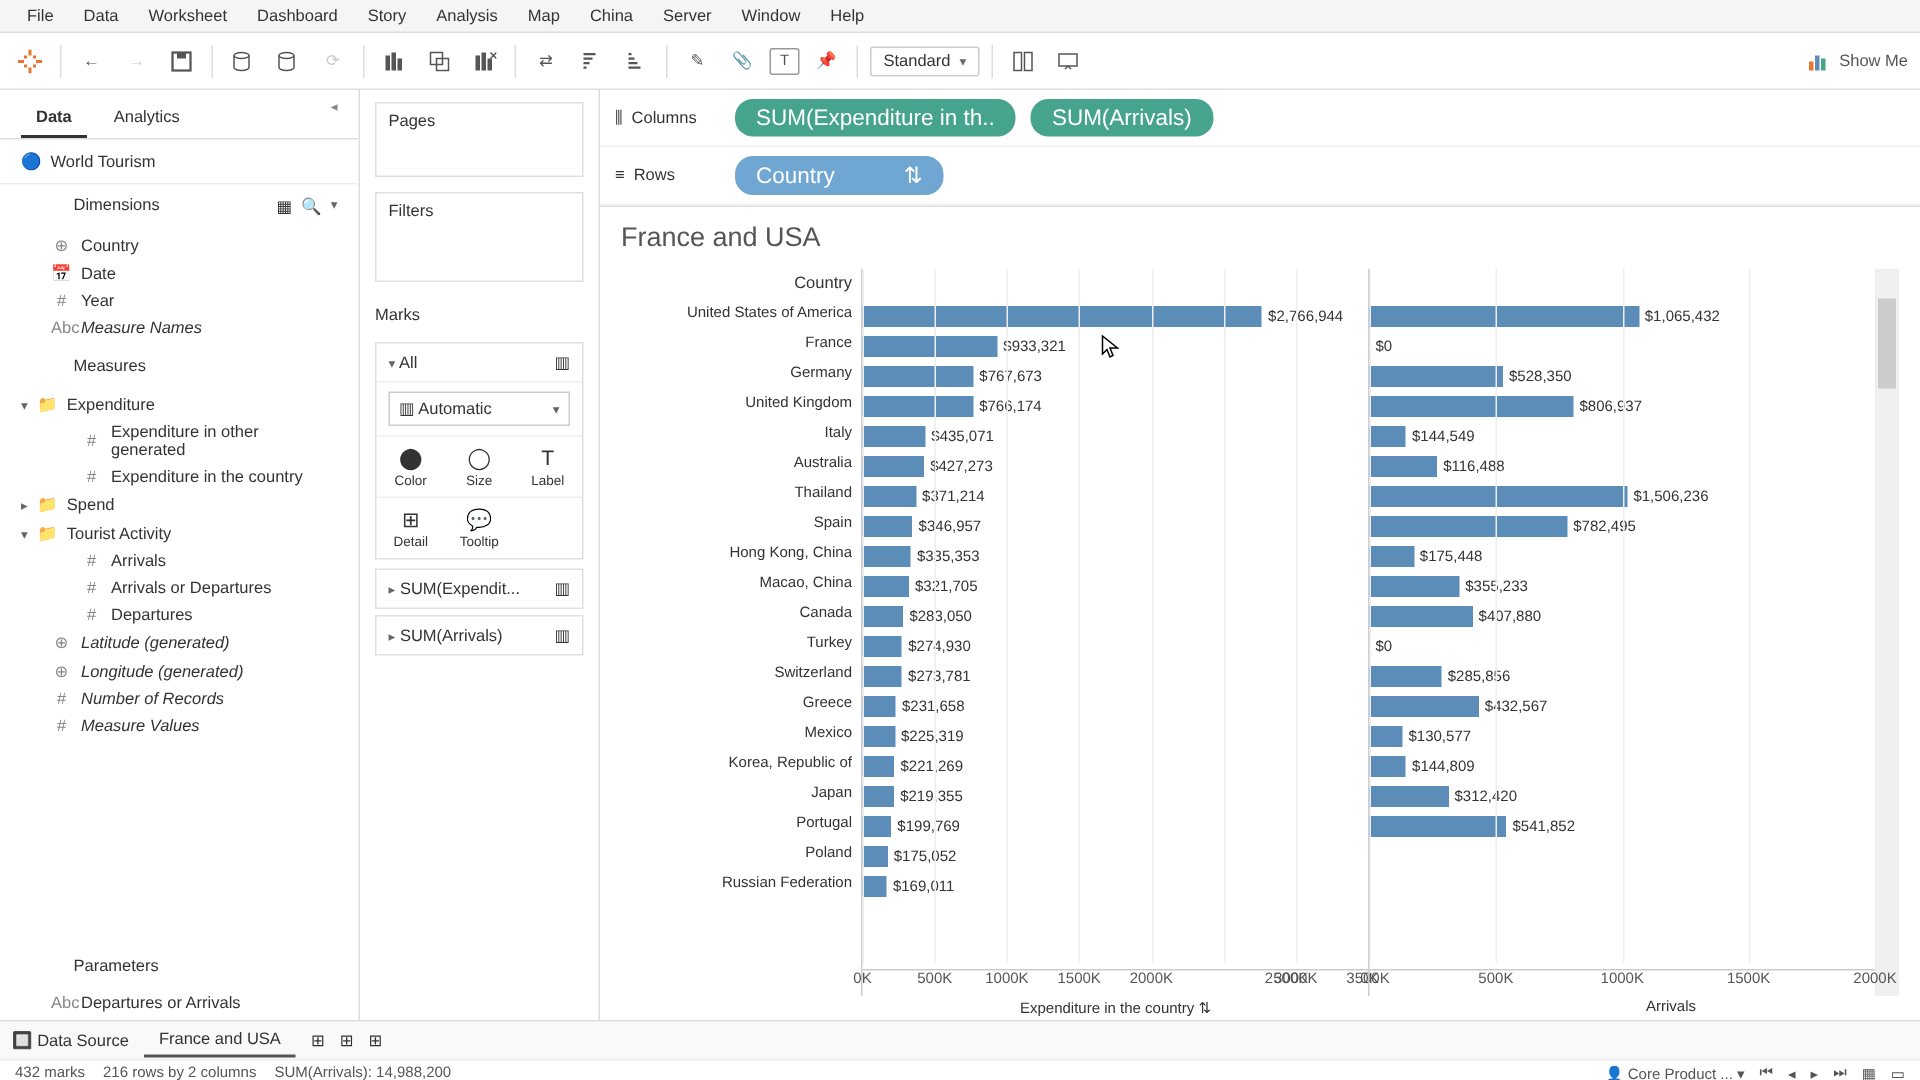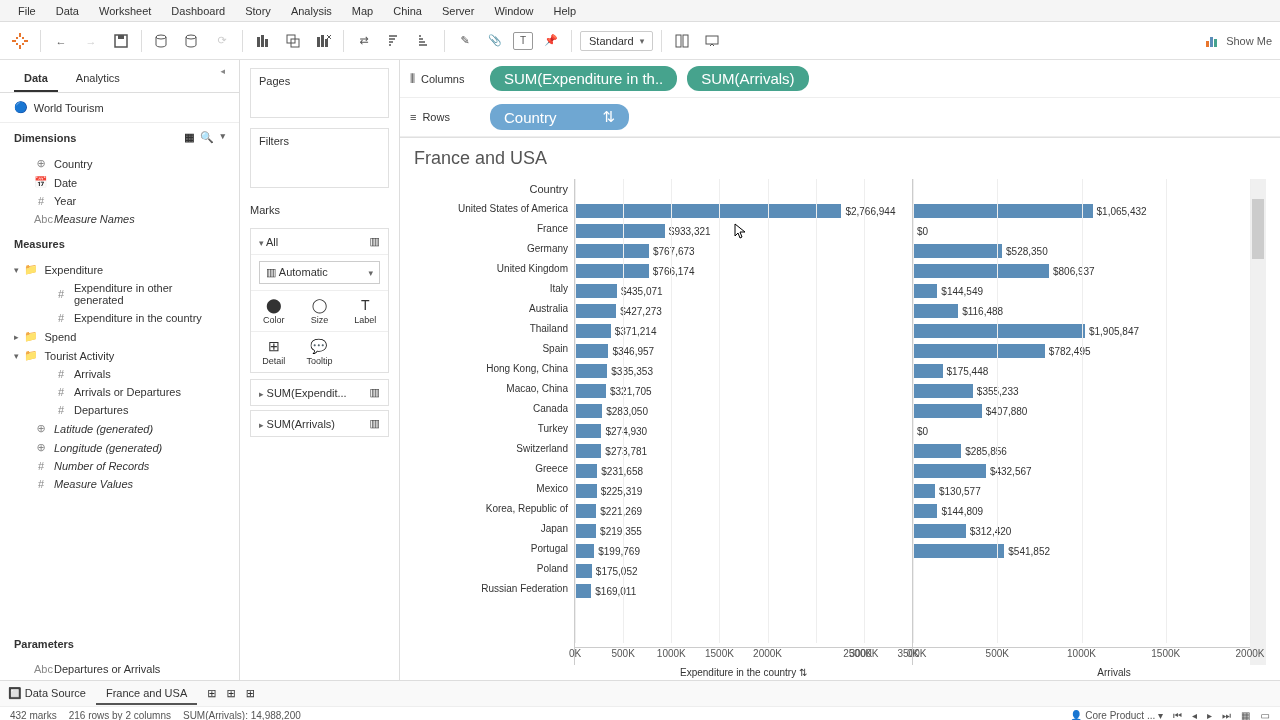--- a/index.html
+++ b/index.html
@@ -18,7 +18,7 @@
 .data-tabs .tab { padding: 6px 10px; margin-right: 8px; }
 .data-tabs .tab.active { border-bottom: 2px solid #333; font-weight: 600; }
 .datasource { display: flex; align-items: center; gap: 6px; padding: 8px 14px; border-bottom: 1px solid #eee; }
-.section-header { display: flex; align-items: flex-end; justify-content: space-between; padding: 8px 14px; font-weight: 700; }
+.section-header { display: flex; align-items: flex-start; justify-content: space-between; padding: 8px 14px; font-weight: 400; margin-left: 35px; }
 .section-header .tools { display: flex; gap: 6px; }
 .field-list { padding: 2px 6px; overflow: auto; }
 .field-row { display: flex; align-items: center; gap: 6px; padding: 3px 8px; }

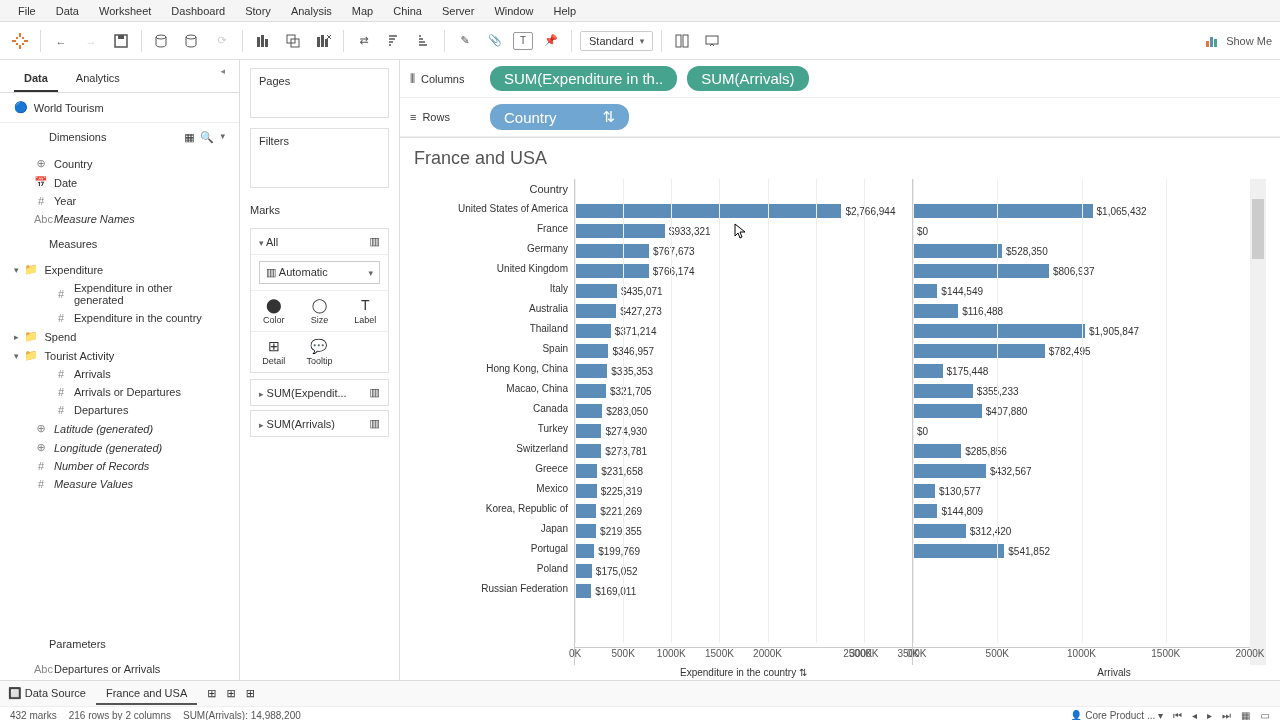--- a/index.html
+++ b/index.html
@@ -494,7 +494,7 @@
           </div>
           <div class="bar-row">
             <div class="bar" style="width:51.02755%"></div>
-            <span class="bar-label">$1,905,847</span>
+            <span class="bar-label">$1,506,236</span>
           </div>
           <div class="bar-row">
             <div class="bar" style="width:39.124750000000006%"></div>

